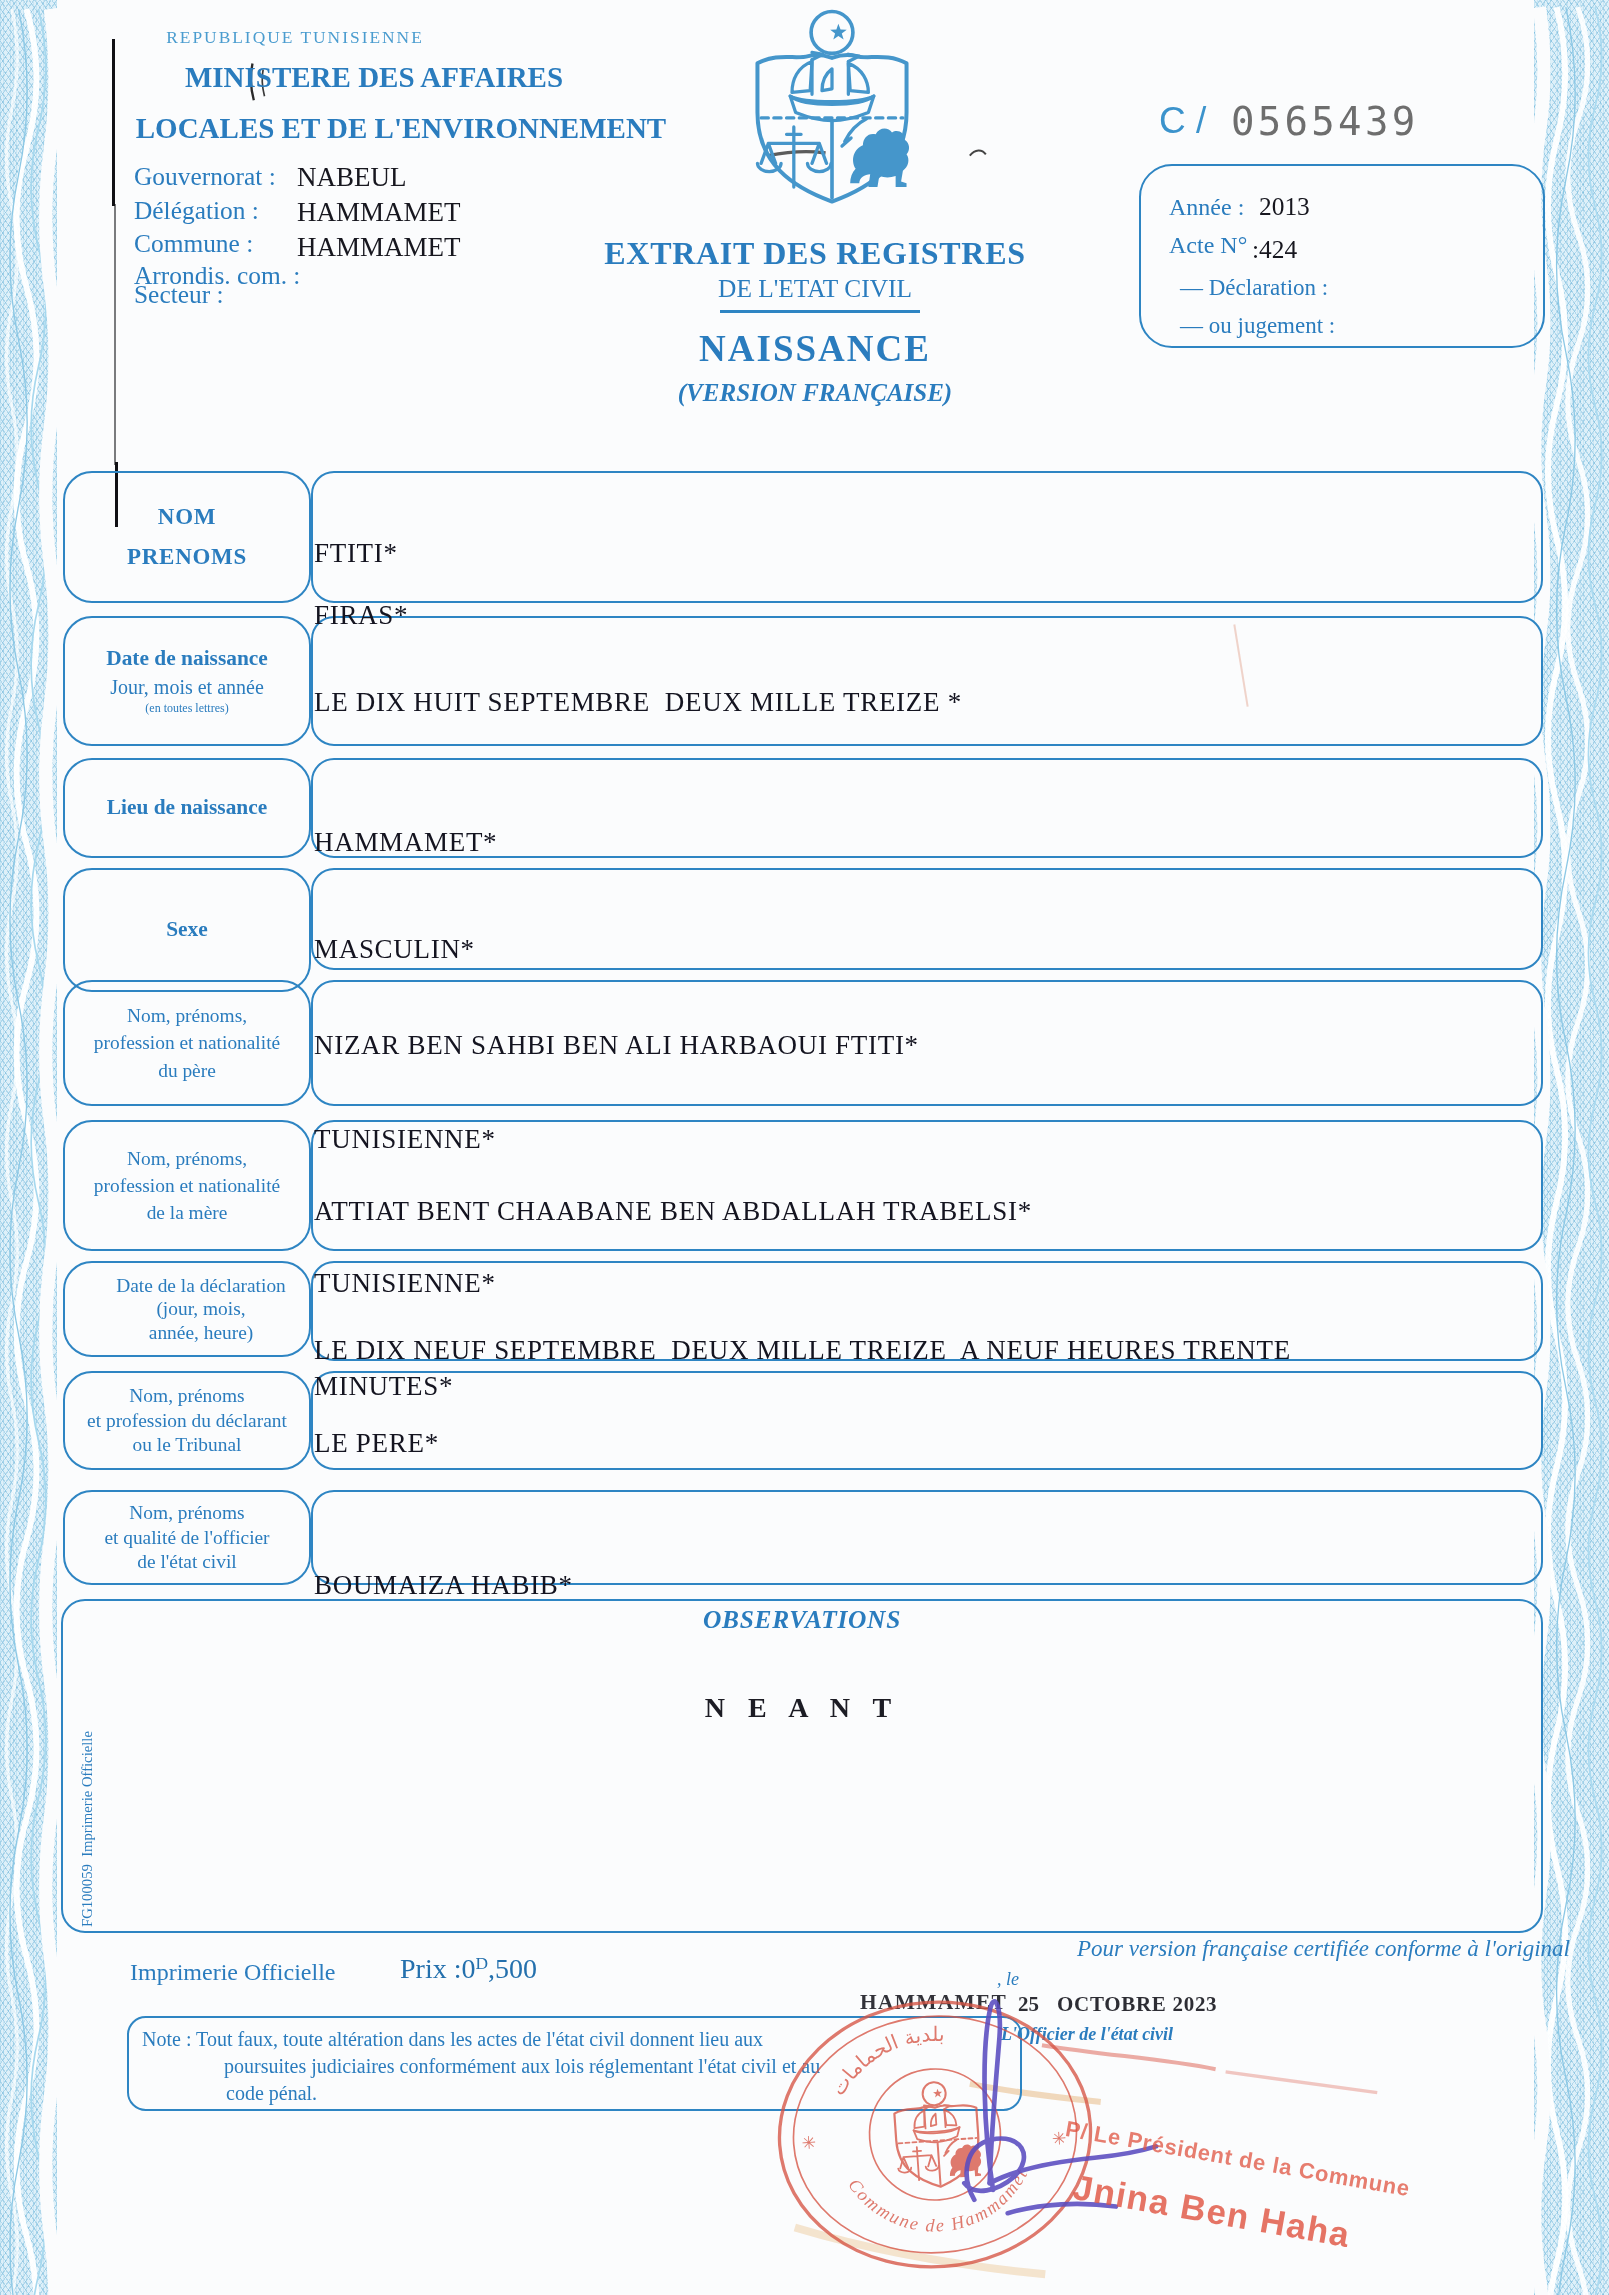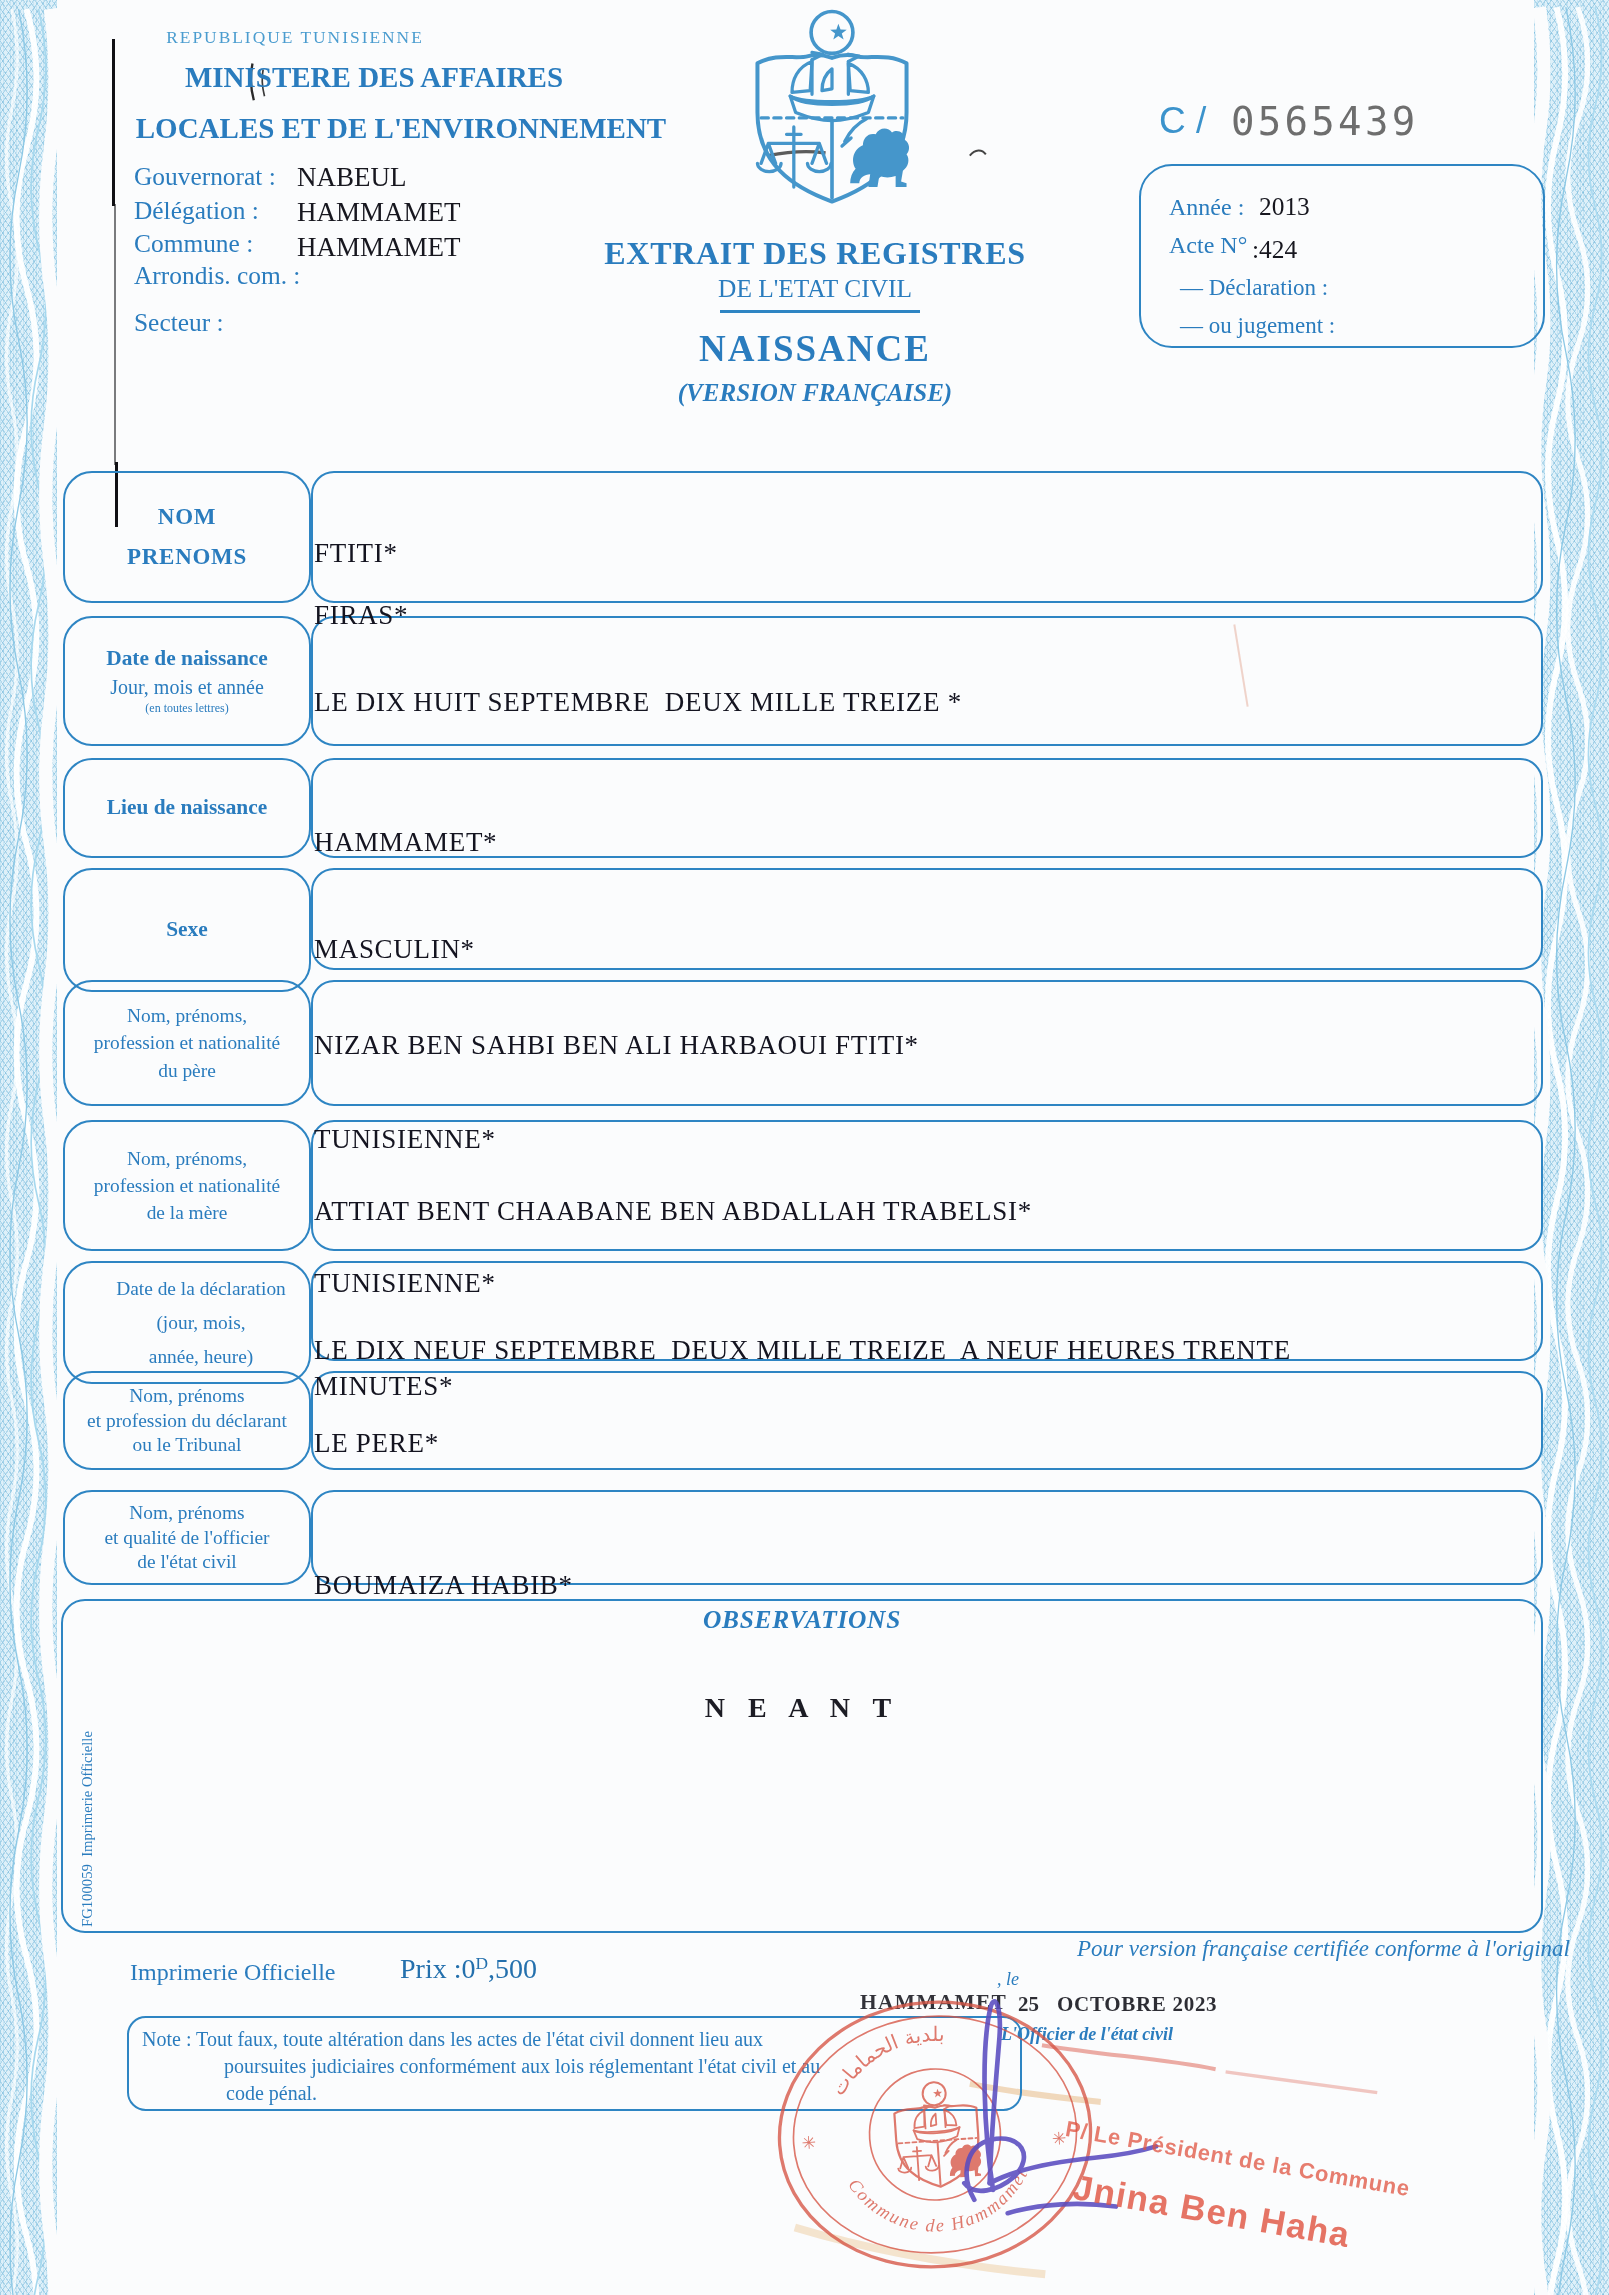--- a/index.html
+++ b/index.html
@@ -99,7 +99,7 @@
     <span class="abs blue" style="left:134px;top:229px;font-size:25.4px;">Commune :</span>
     <span class="abs" style="left:297px;top:232px;font-size:27px;">HAMMAMET</span>
     <span class="abs blue" style="left:134px;top:261px;font-size:25.4px;">Arrondis. com. :</span>
-    <span class="abs blue" style="left:134px;top:308px;font-size:25.4px;">Secteur :</span>
+    <span class="abs blue" style="left:134px;top:280px;font-size:25.4px;">Secteur :</span>
   </div>
 
   <svg class="abs" viewBox="0 0 100 110" style="left:735px;top:6.7px;width:194px;height:200px;color:#4596cb;">

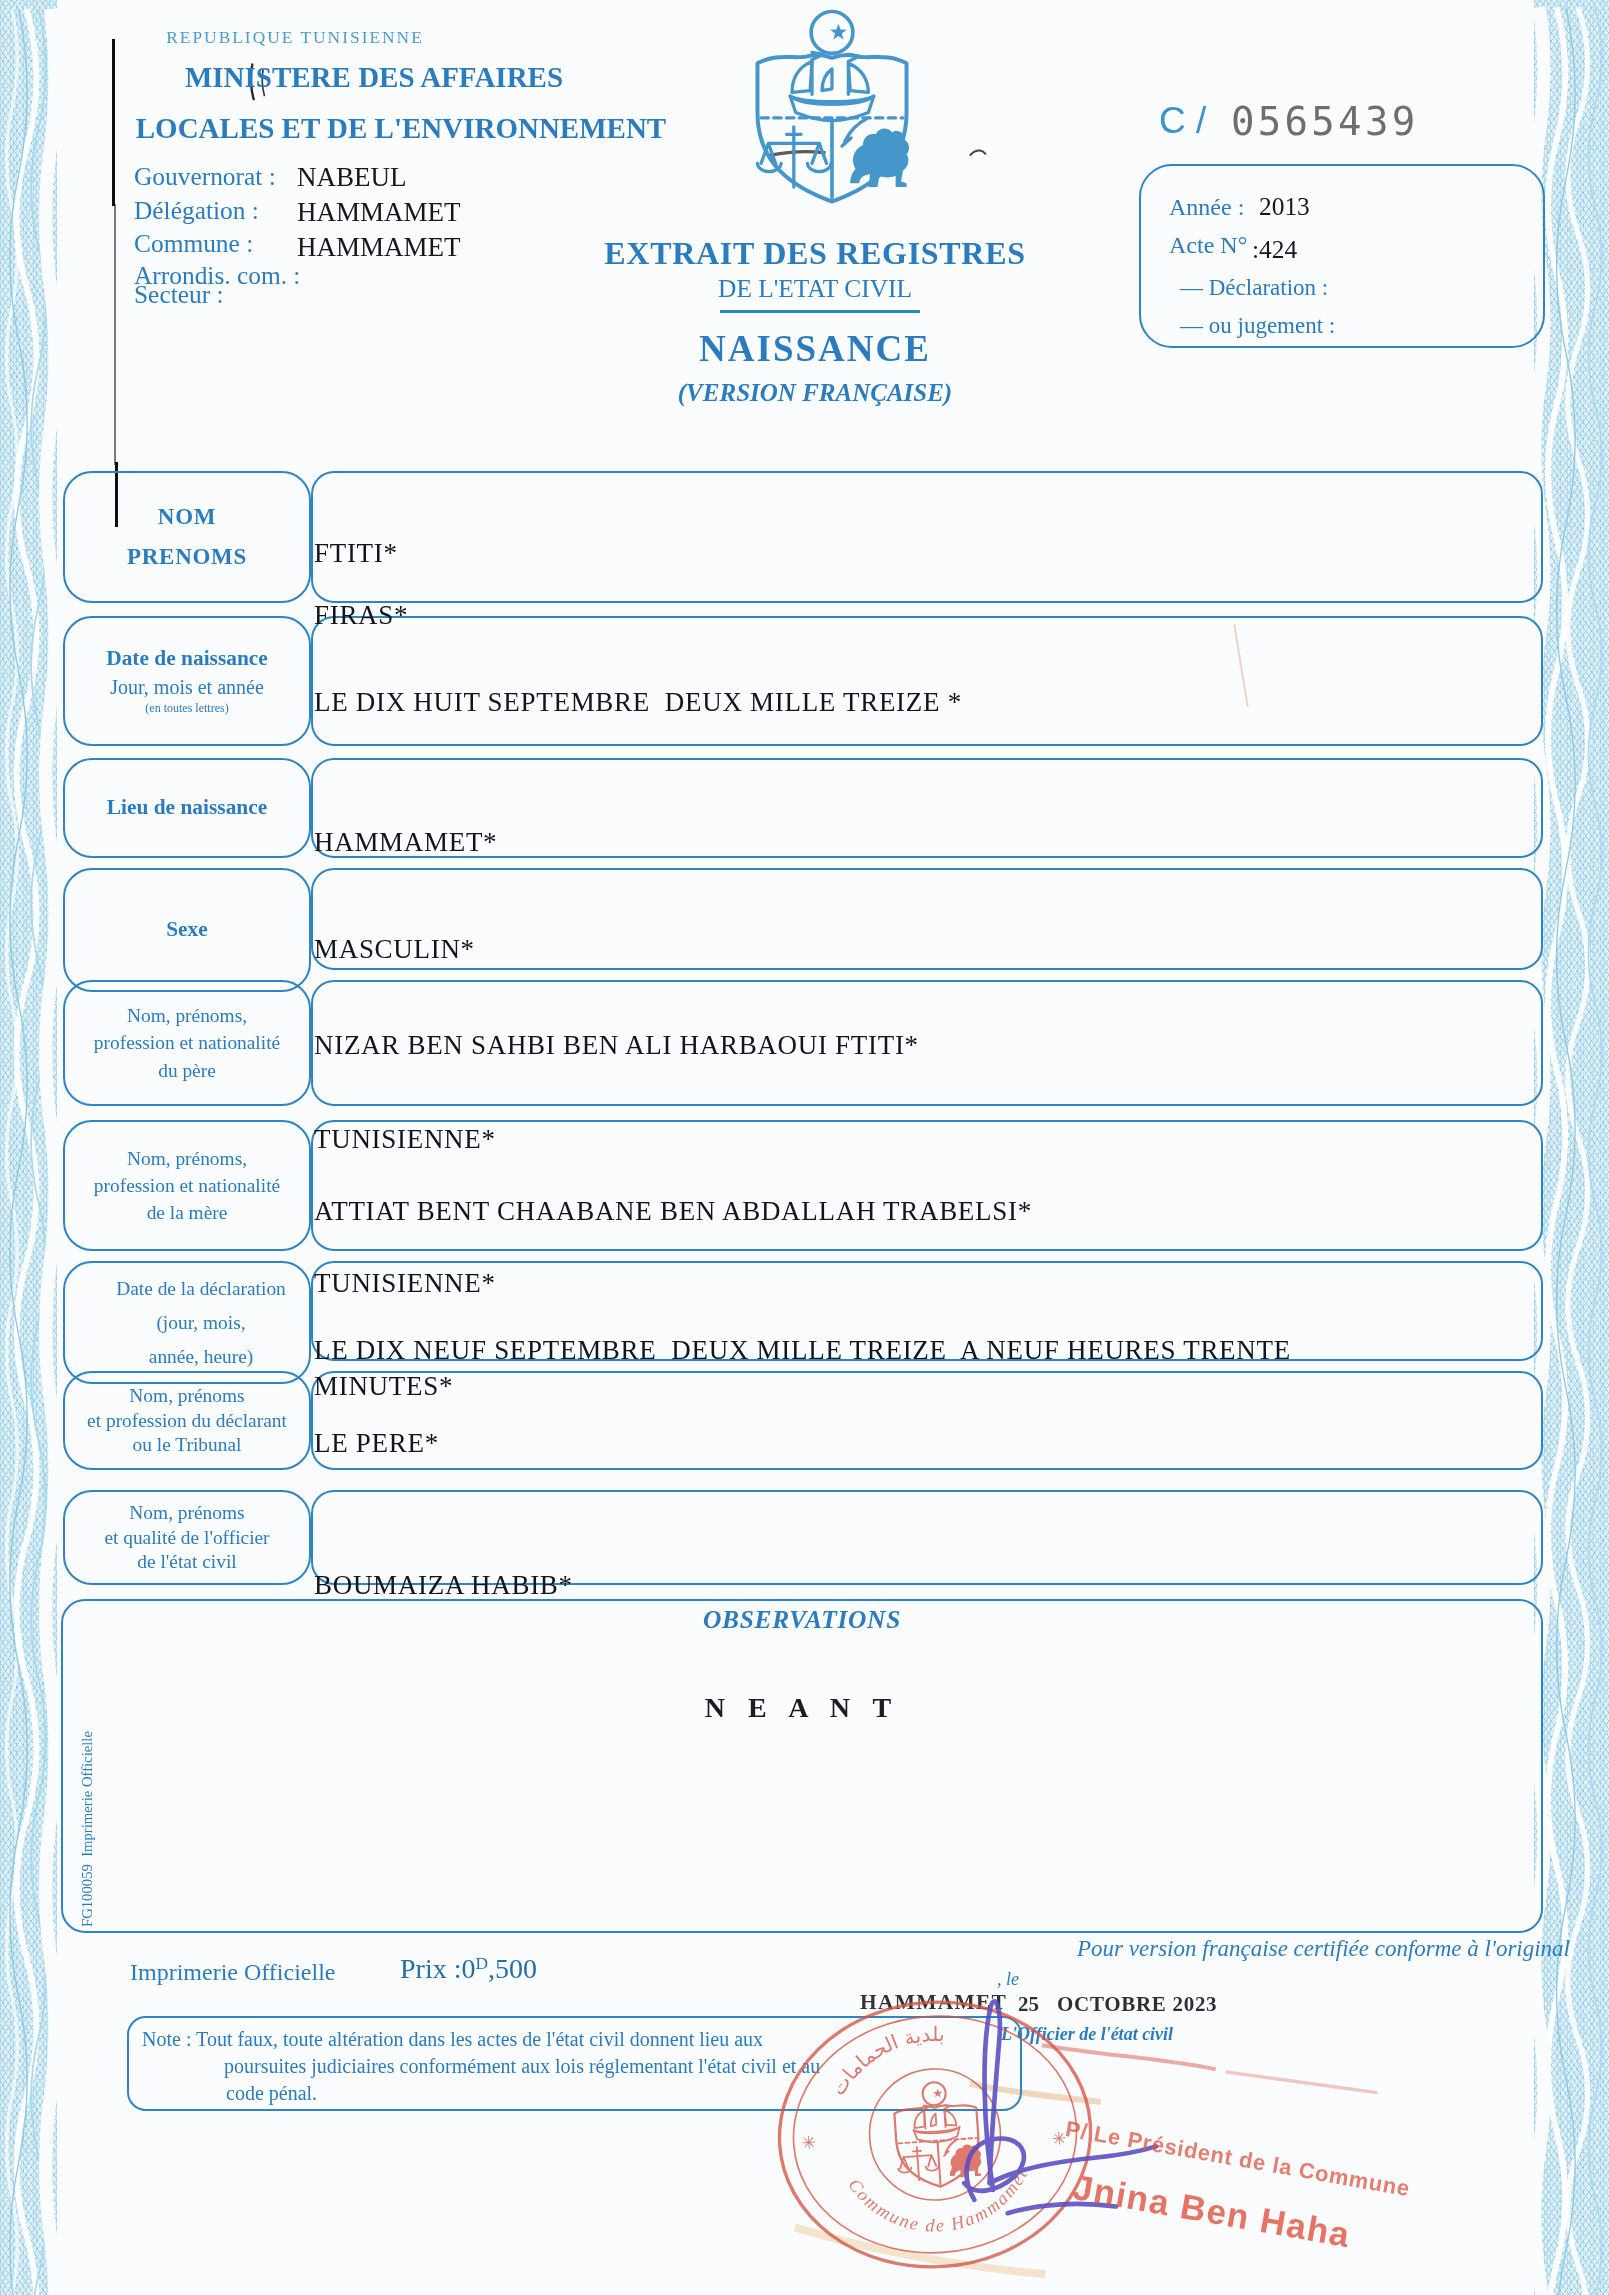--- a/index.html
+++ b/index.html
@@ -148,7 +148,7 @@
     <span style="font-size:19.4px;">profession et nationalité</span>
     <span style="font-size:19.4px;">de la mère</span>
   </div>
-  <div class="box lblbox" style="left:63px;top:1261px;width:248px;height:123px;gap:11px;padding-left:28px;">
+  <div class="box lblbox" style="left:63px;top:1261px;width:248px;height:96px;gap:0;padding-left:28px;">
     <span style="font-size:19.4px;">Date de la déclaration</span>
     <span style="font-size:19.4px;">(jour, mois,</span>
     <span style="font-size:19.4px;">année, heure)</span>

